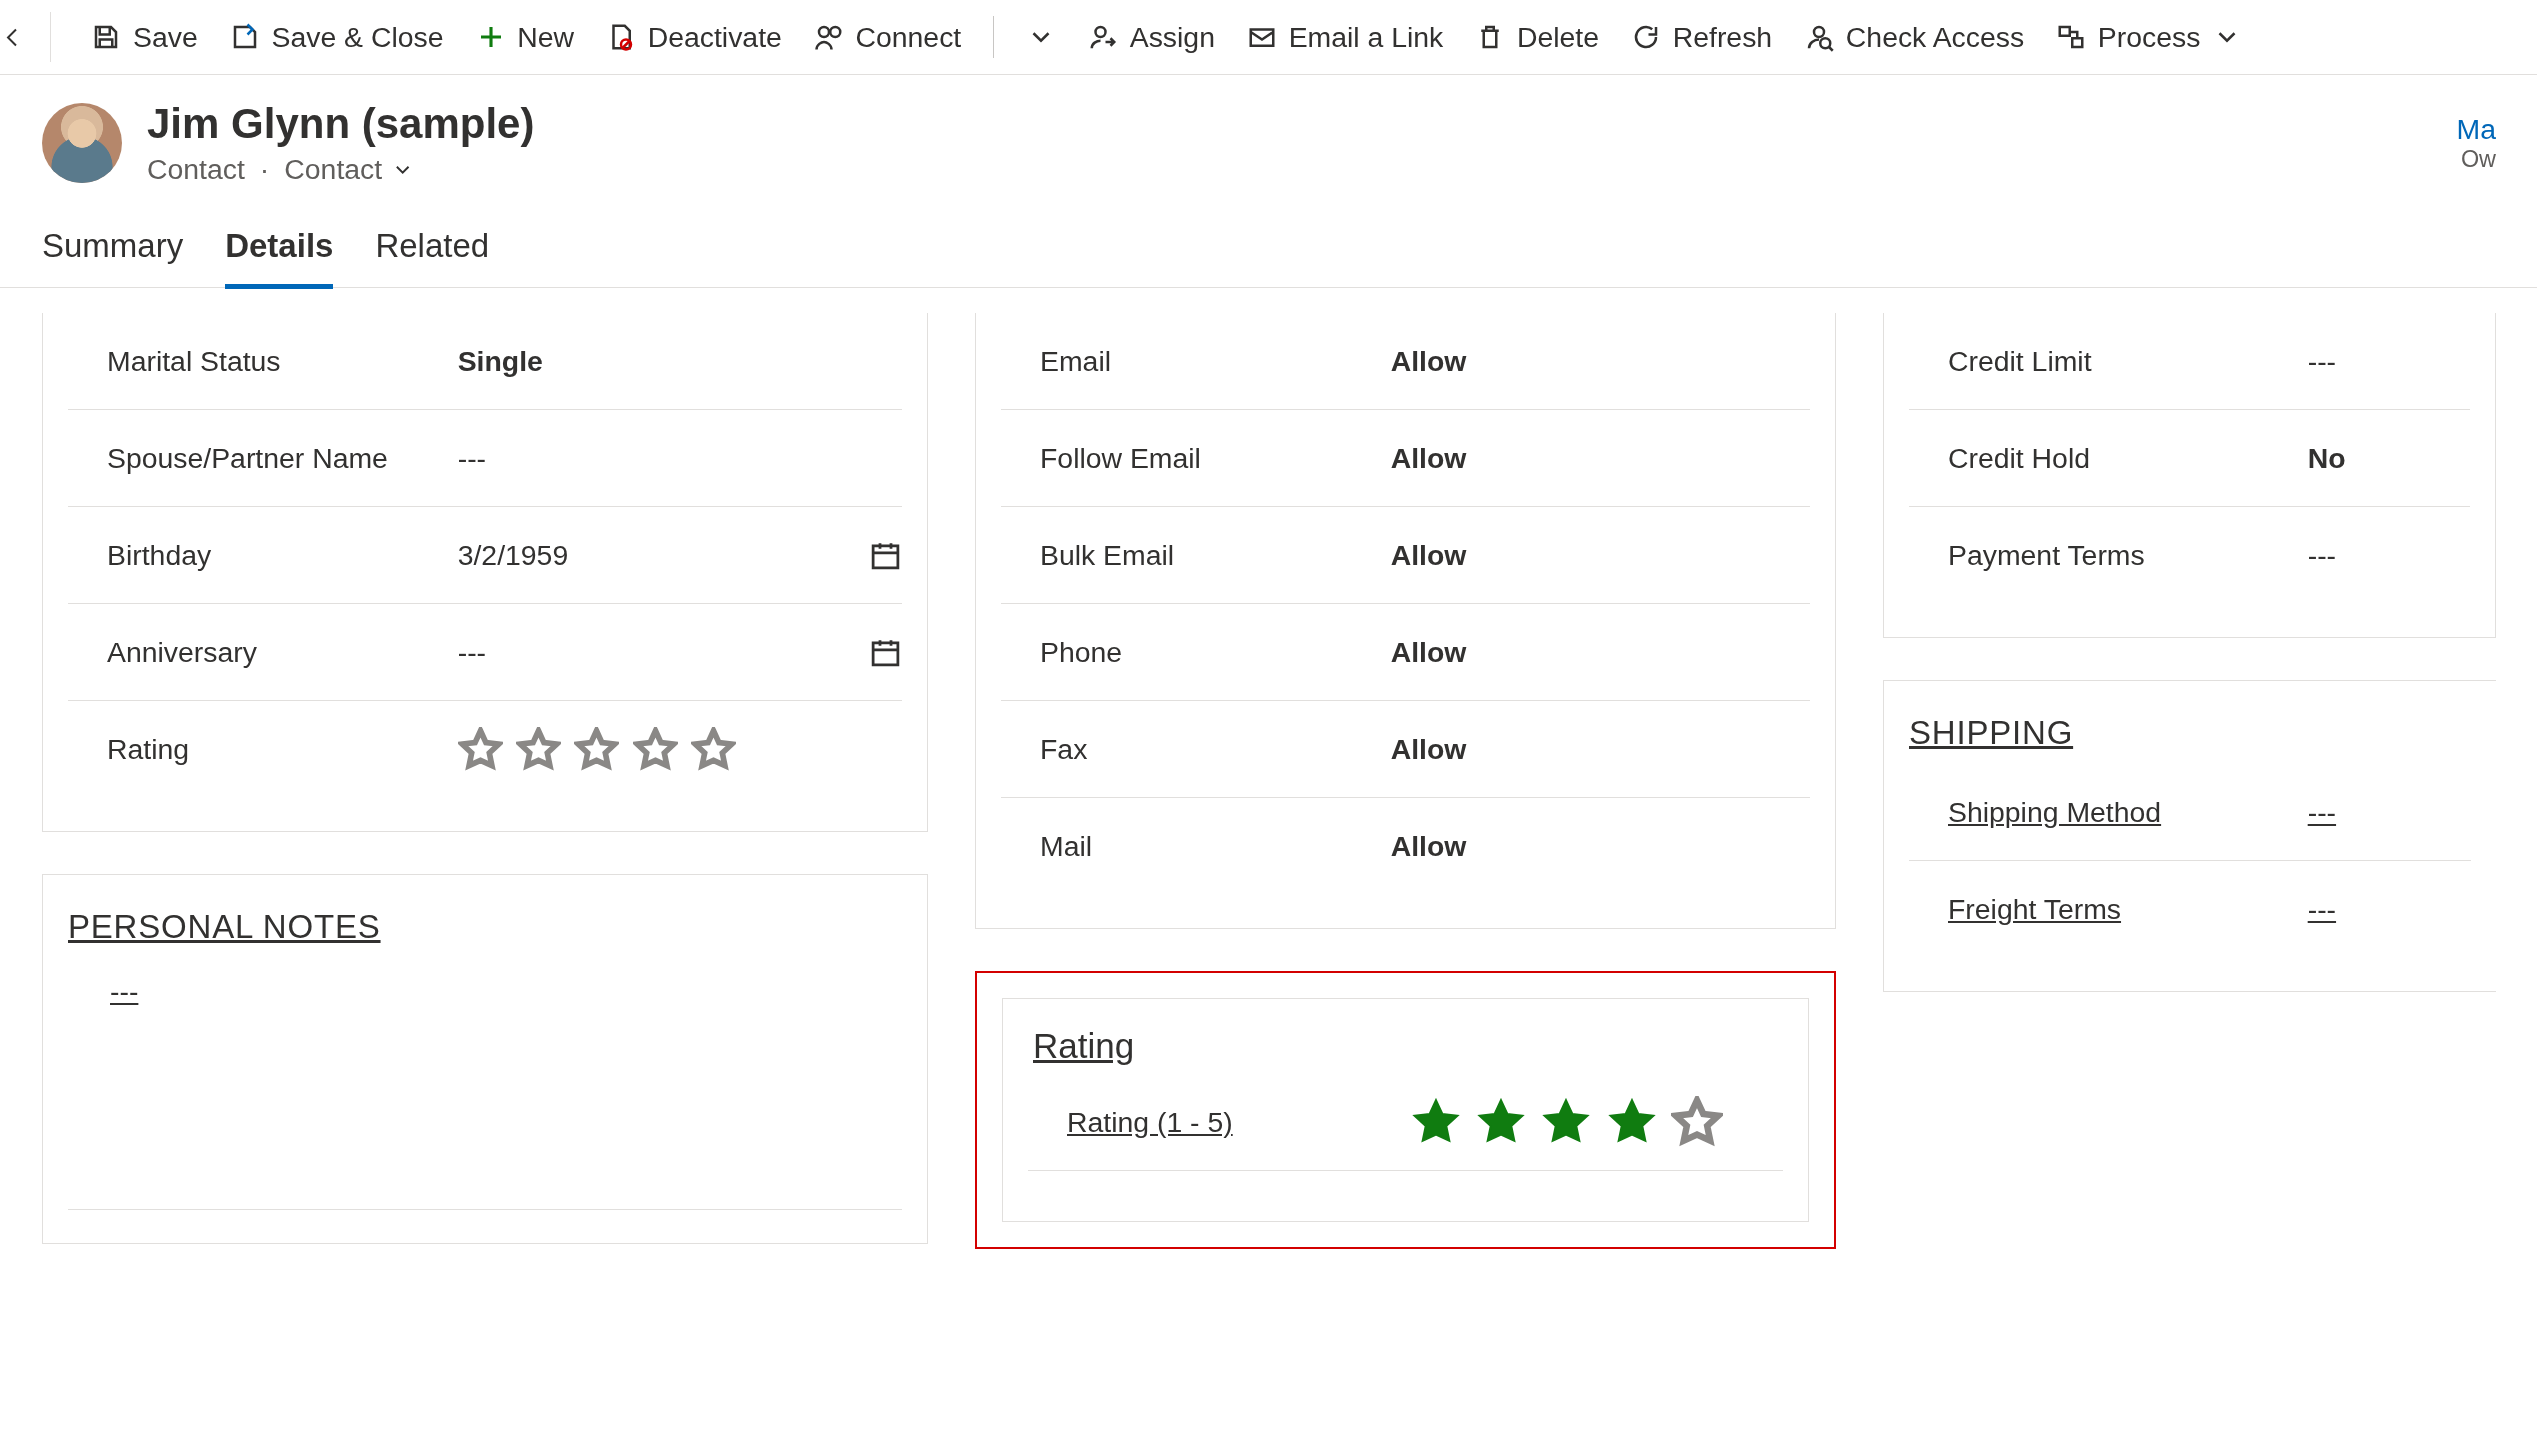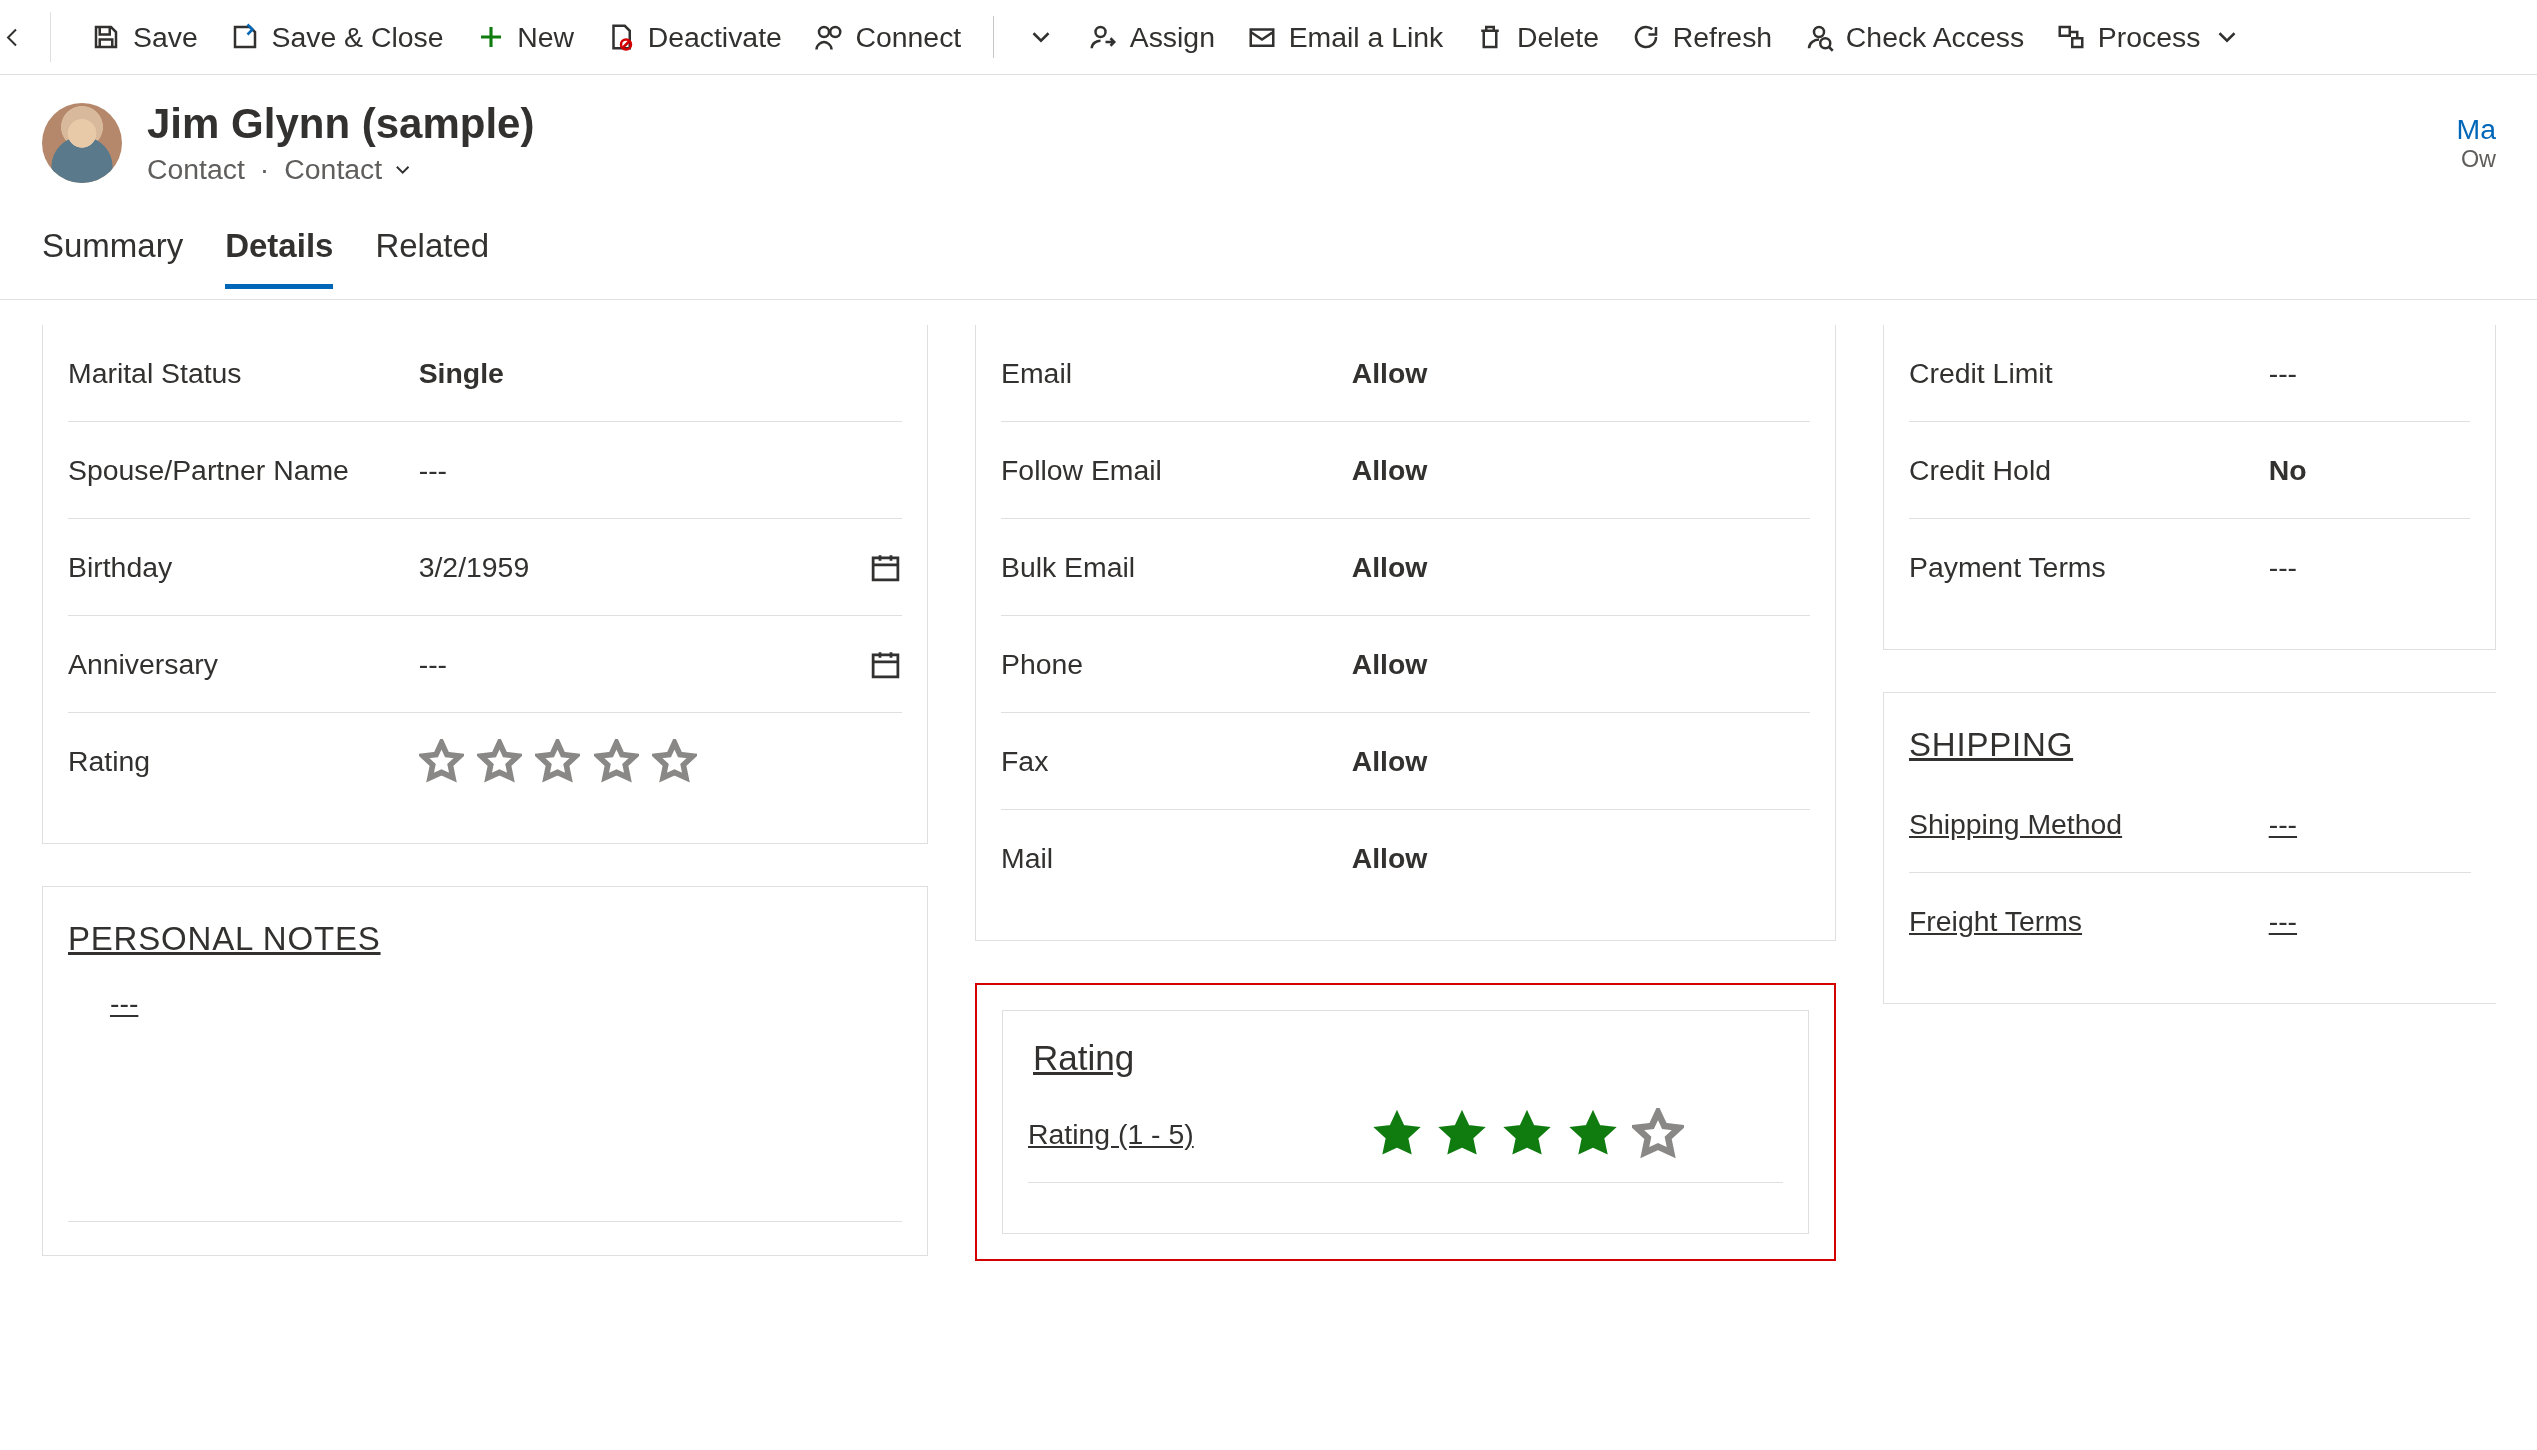--- a/index.html
+++ b/index.html
@@ -88,7 +88,7 @@
   .tabs {
     display: flex;
     gap: 42px;
-    padding: 33px 42px 12px 42px;
+    padding: 33px 42px 0 42px;
     border-bottom: 1.7px solid #e1dfdd;
   }
   .tab {

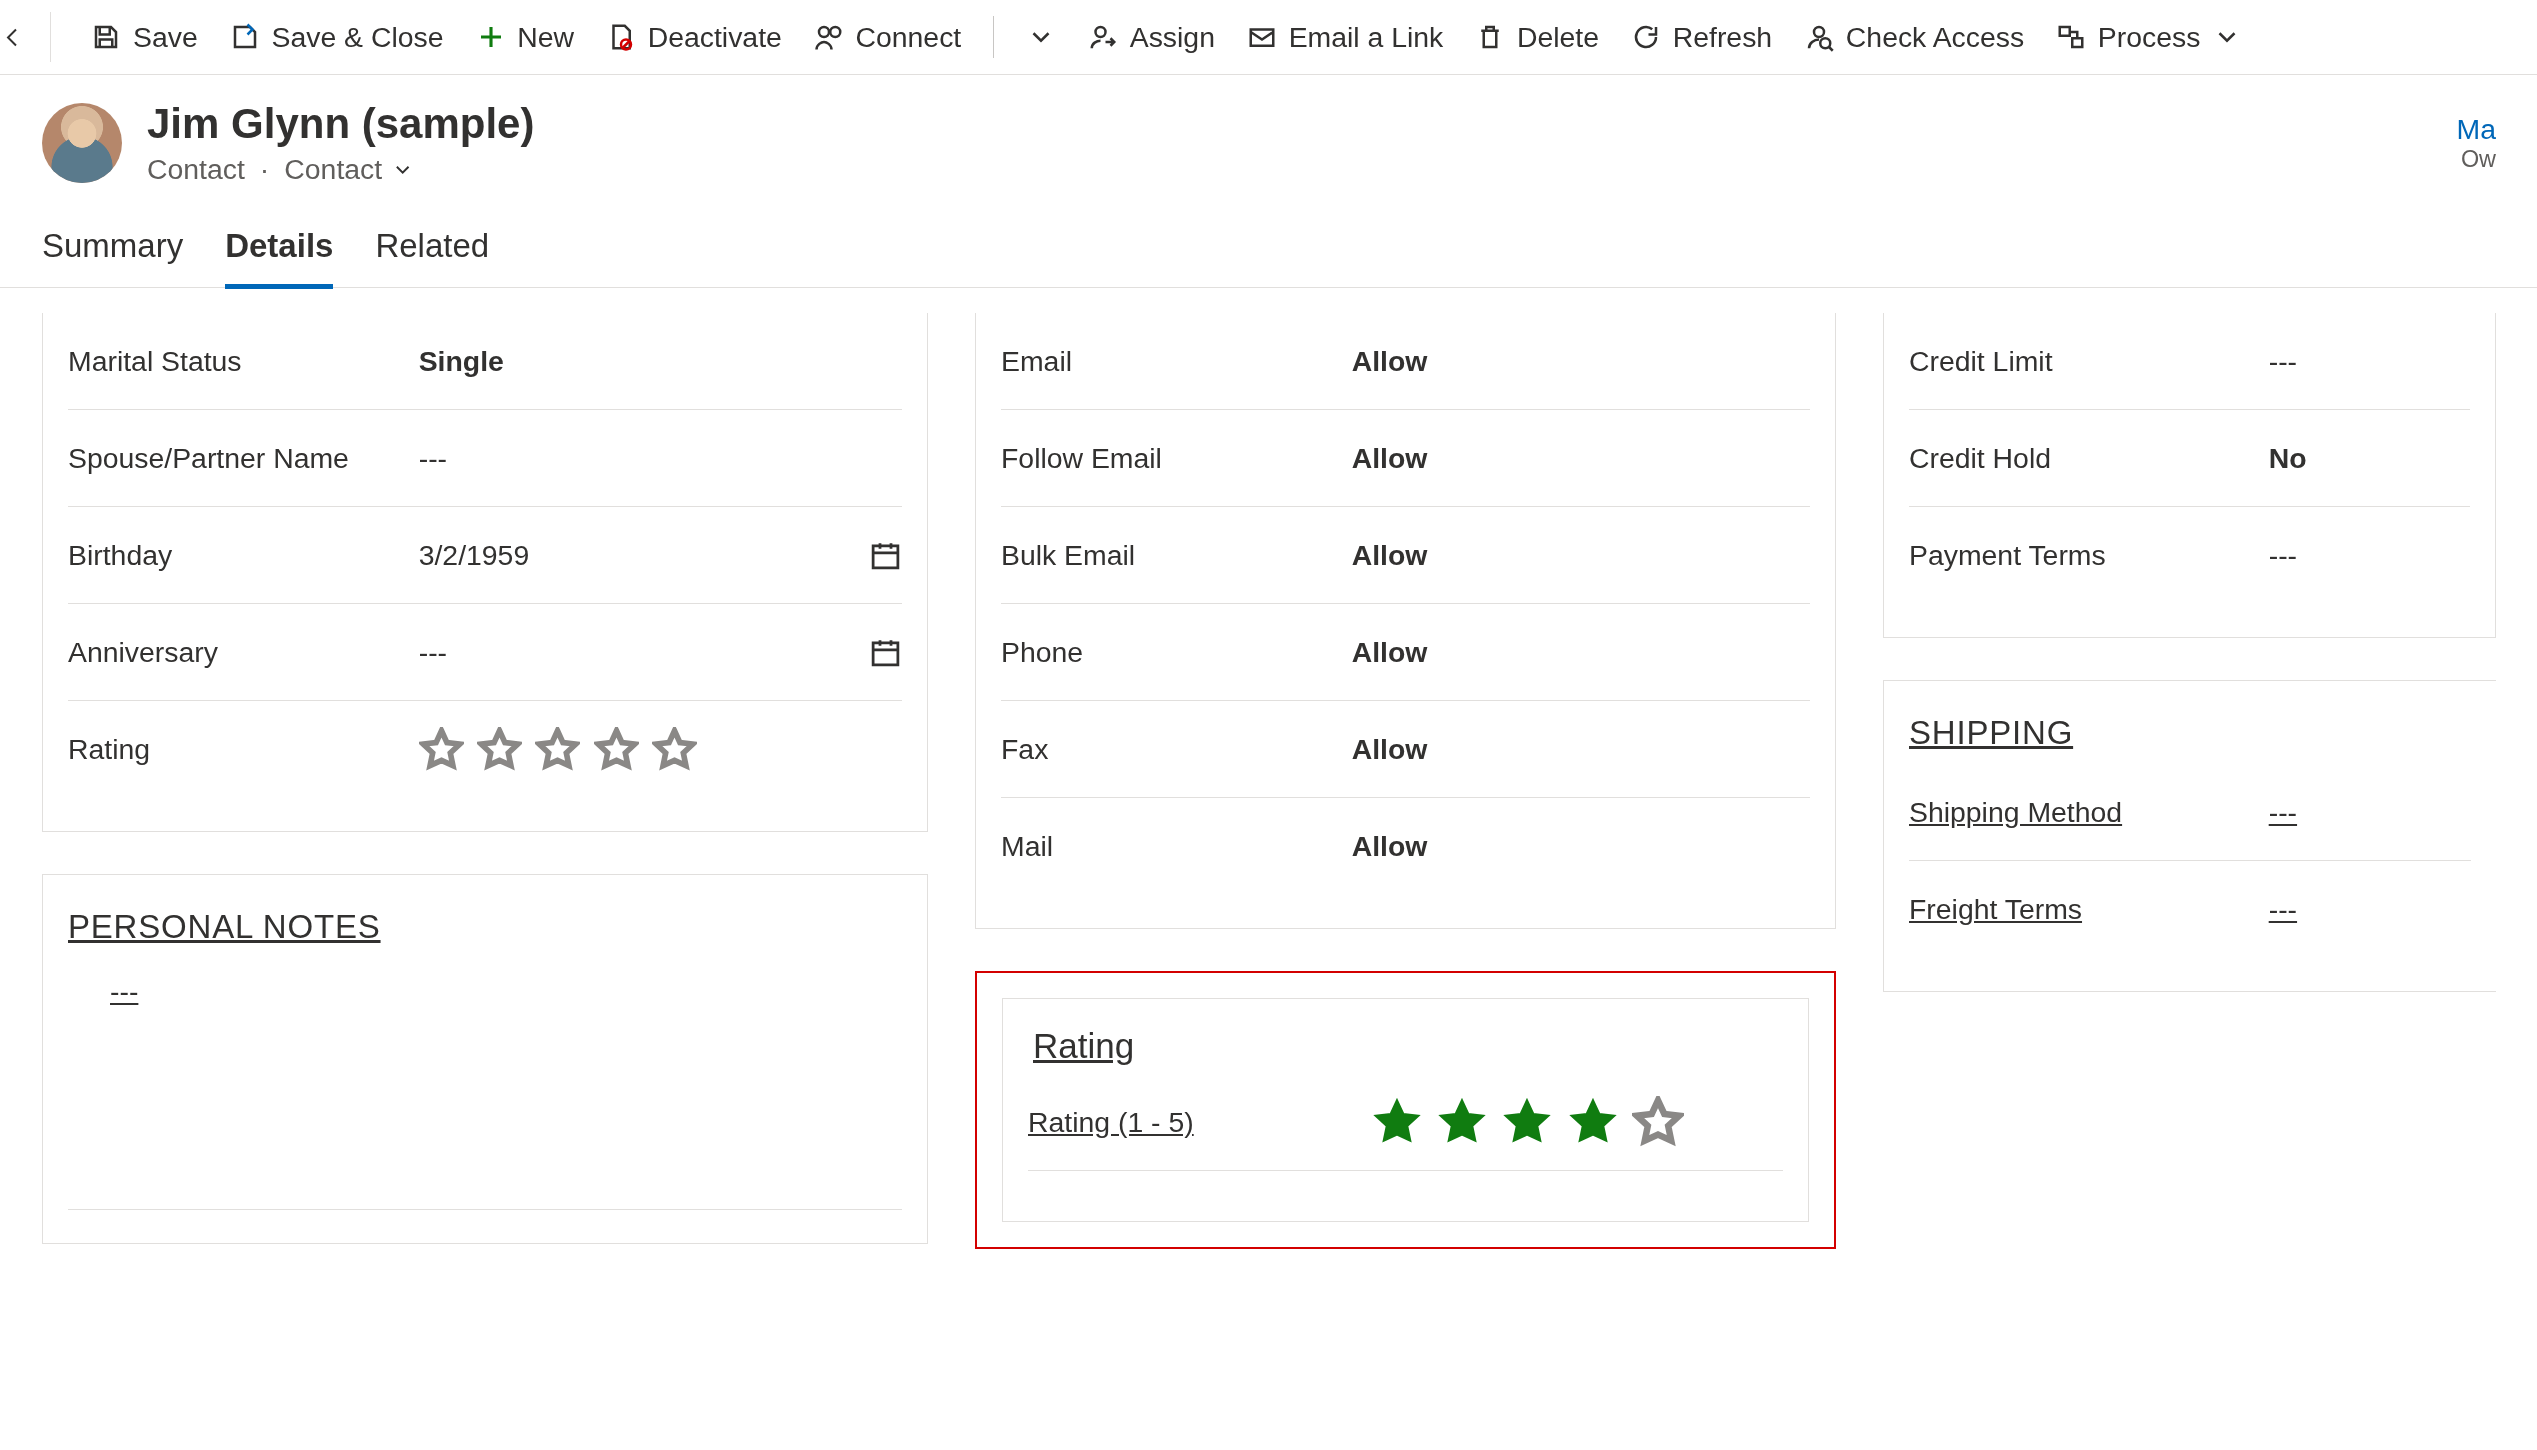--- a/index.html
+++ b/index.html
@@ -150,6 +150,7 @@
     font-size: 28.4px;
     color: #323130;
     padding: 16.7px 0;
+    margin-left: 39px;
   }
   .field-label.narrow { width: 343px; }
   .field-value {

